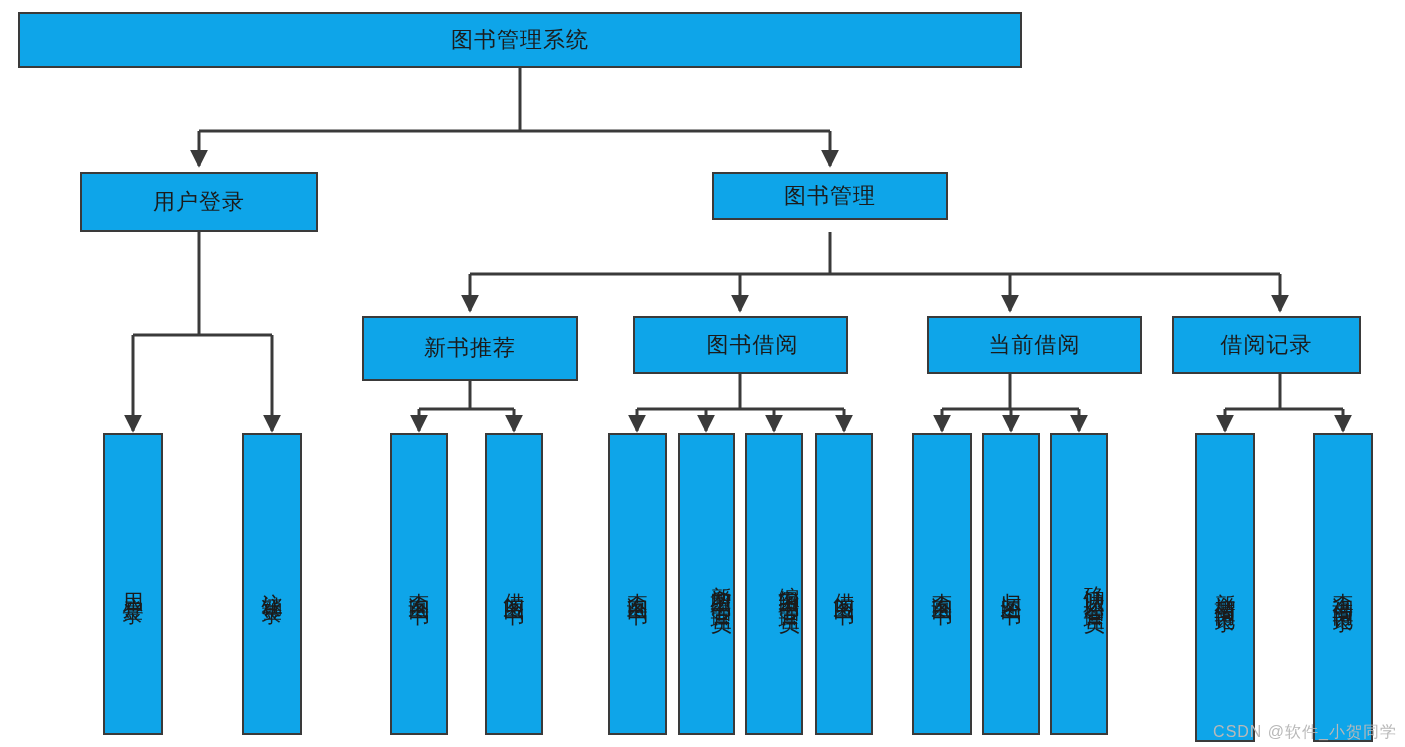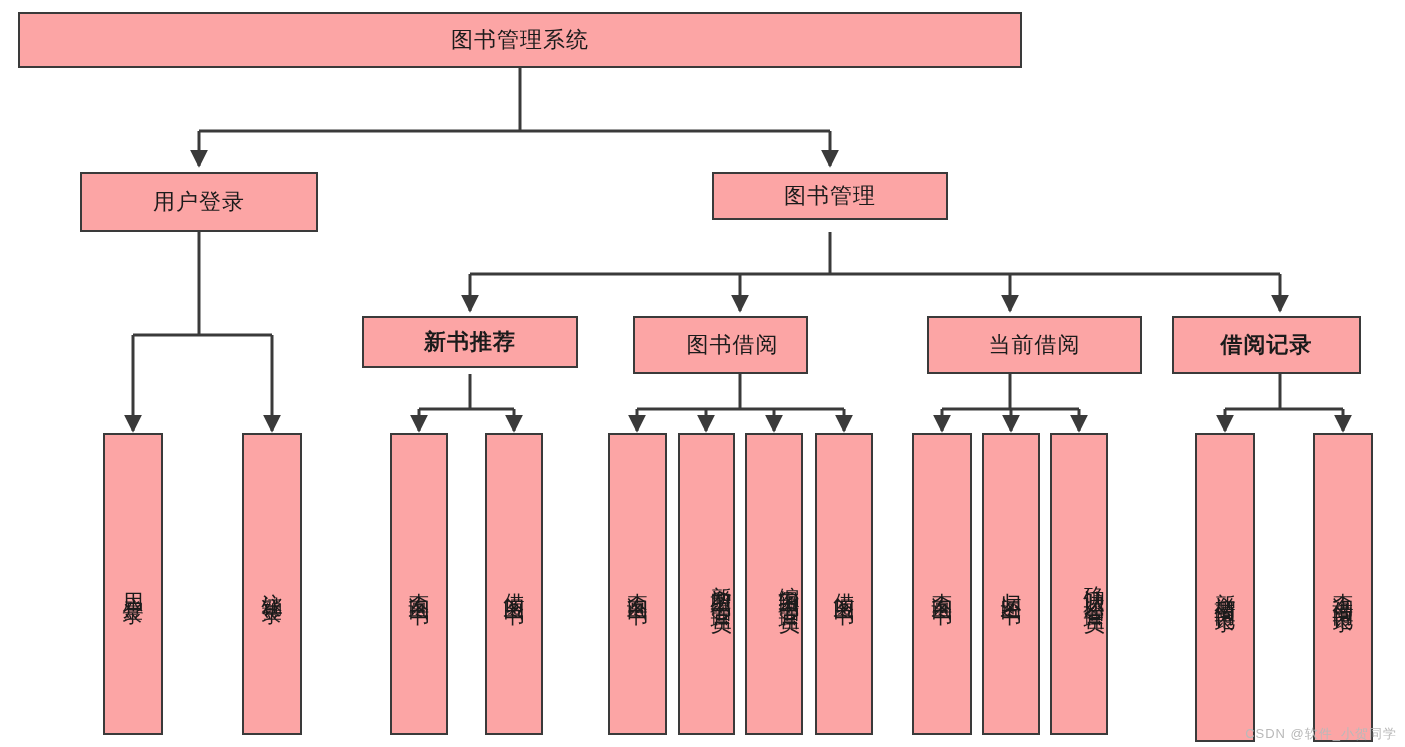--- a/index.html
+++ b/index.html
@@ -30,7 +30,7 @@
   .node {
     position: absolute;
     box-sizing: border-box;
-    background: #fca5a5;
+    background: #0ea5e9;
     border: 2.5px solid #3a3a3a;
     display: flex;
     align-items: center;

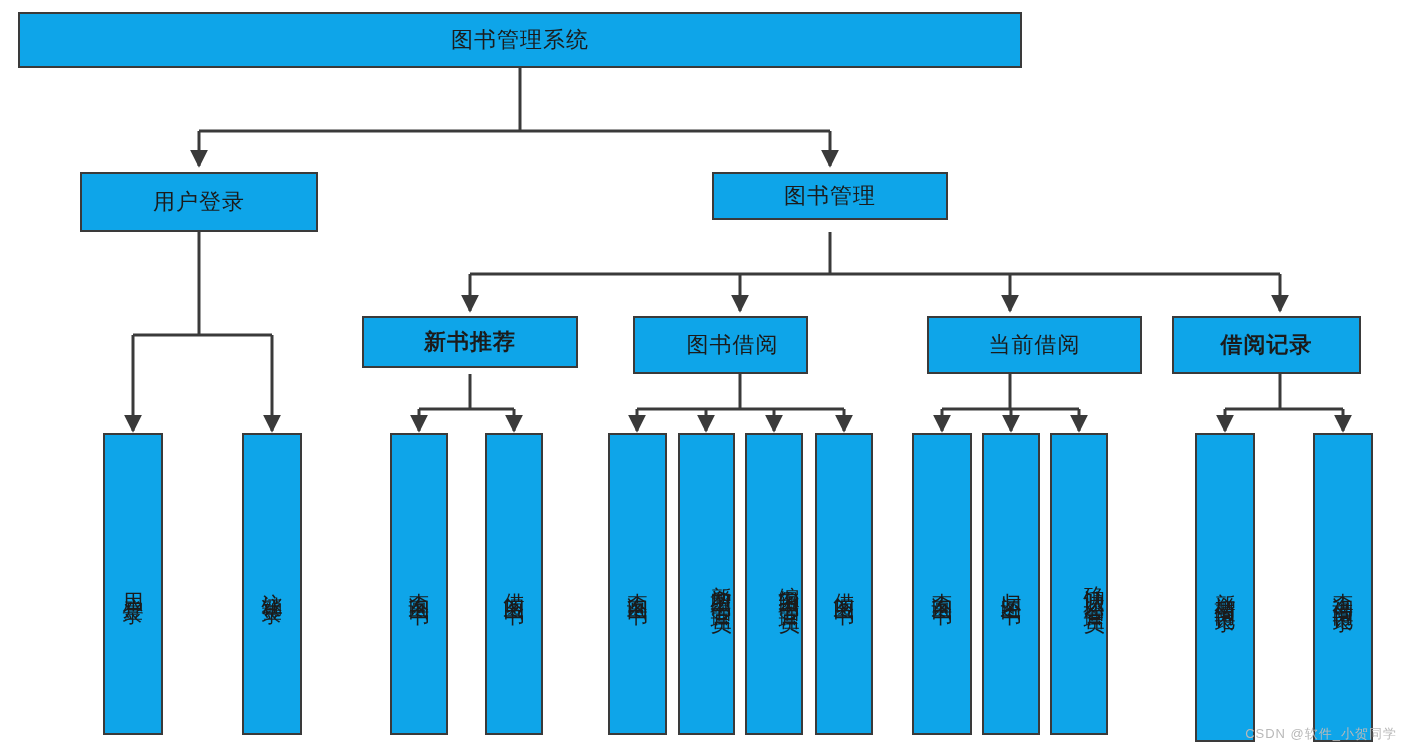--- a/index.html
+++ b/index.html
@@ -129,7 +129,7 @@
   <div class="node node-h" style="left:80px; top:172px; width:238px; height:60px;">用户登录</div>
   <div class="node node-h" style="left:712px; top:172px; width:236px; height:48px;">图书管理</div>
 
-  <div class="node node-h" style="left:362px; top:316px; width:216px; height:52px;font-weight:bold;">新书推荐</div>
+  <div class="node node-h" style="left:362px; top:316px; width:216px; height:65px;">新书推荐</div>
   <div class="node node-h" style="left:633px; top:316px; width:175px; height:58px;padding-left:24px;">图书借阅</div>
   <div class="node node-h" style="left:903px; top:316px; width:215px; height:58px;margin-left:24px;">当前借阅</div>
   <div class="node node-h" style="left:1172px; top:316px; width:189px; height:58px;font-weight:bold;">借阅记录</div>

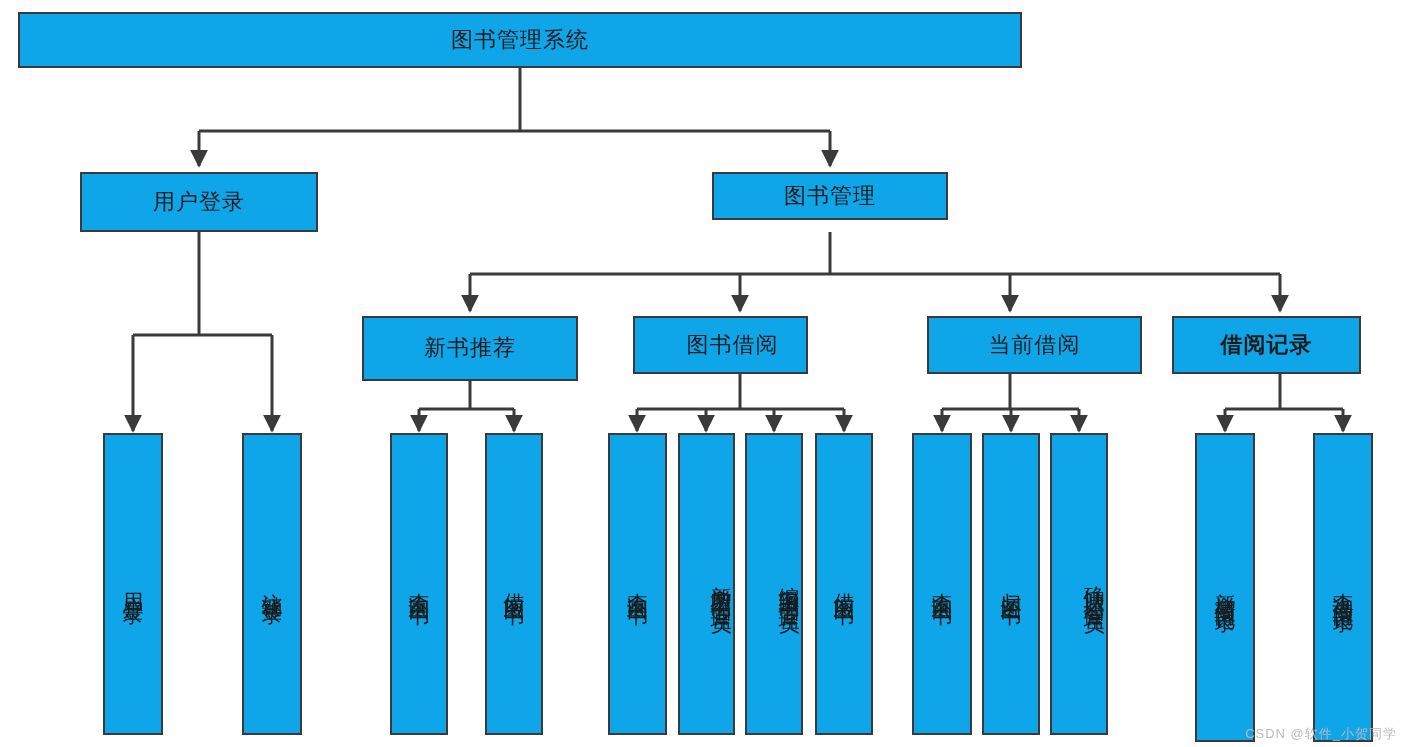--- a/index.html
+++ b/index.html
@@ -130,7 +130,7 @@
   <div class="node node-h" style="left:712px; top:172px; width:236px; height:48px;">图书管理</div>
 
   <div class="node node-h" style="left:362px; top:316px; width:216px; height:65px;">新书推荐</div>
-  <div class="node node-h" style="left:633px; top:316px; width:175px; height:58px;padding-left:24px;">图书借阅</div>
+  <div class="node node-h" style="left:633px; top:316px; width:215px; height:58px;padding-left:24px;">图书借阅</div>
   <div class="node node-h" style="left:903px; top:316px; width:215px; height:58px;margin-left:24px;">当前借阅</div>
   <div class="node node-h" style="left:1172px; top:316px; width:189px; height:58px;font-weight:bold;">借阅记录</div>
 

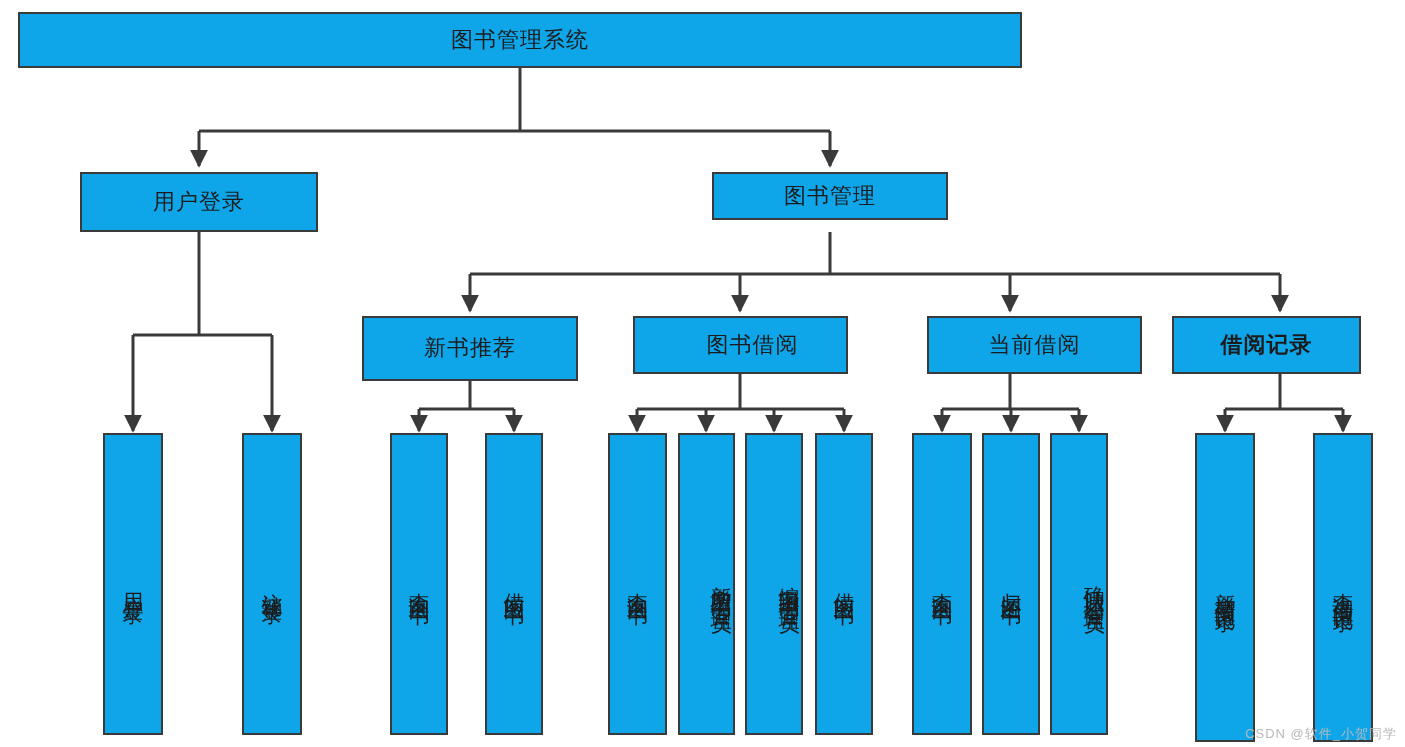--- a/index.html
+++ b/index.html
@@ -132,7 +132,7 @@
   <div class="node node-h" style="left:362px; top:316px; width:216px; height:65px;">新书推荐</div>
   <div class="node node-h" style="left:633px; top:316px; width:215px; height:58px;padding-left:24px;">图书借阅</div>
   <div class="node node-h" style="left:903px; top:316px; width:215px; height:58px;margin-left:24px;">当前借阅</div>
-  <div class="node node-h" style="left:1172px; top:316px; width:189px; height:58px;font-weight:bold;">借阅记录</div>
+  <div class="node node-h" style="left:1172px; top:316px; width:189px; height:58px;">借阅记录</div>
 
   <div class="node node-v mid" style="left:103px; top:433px; width:60px; height:302px;">用户登录</div>
   <div class="node node-v mid" style="left:242px; top:433px; width:60px; height:302px;">注销登录</div>

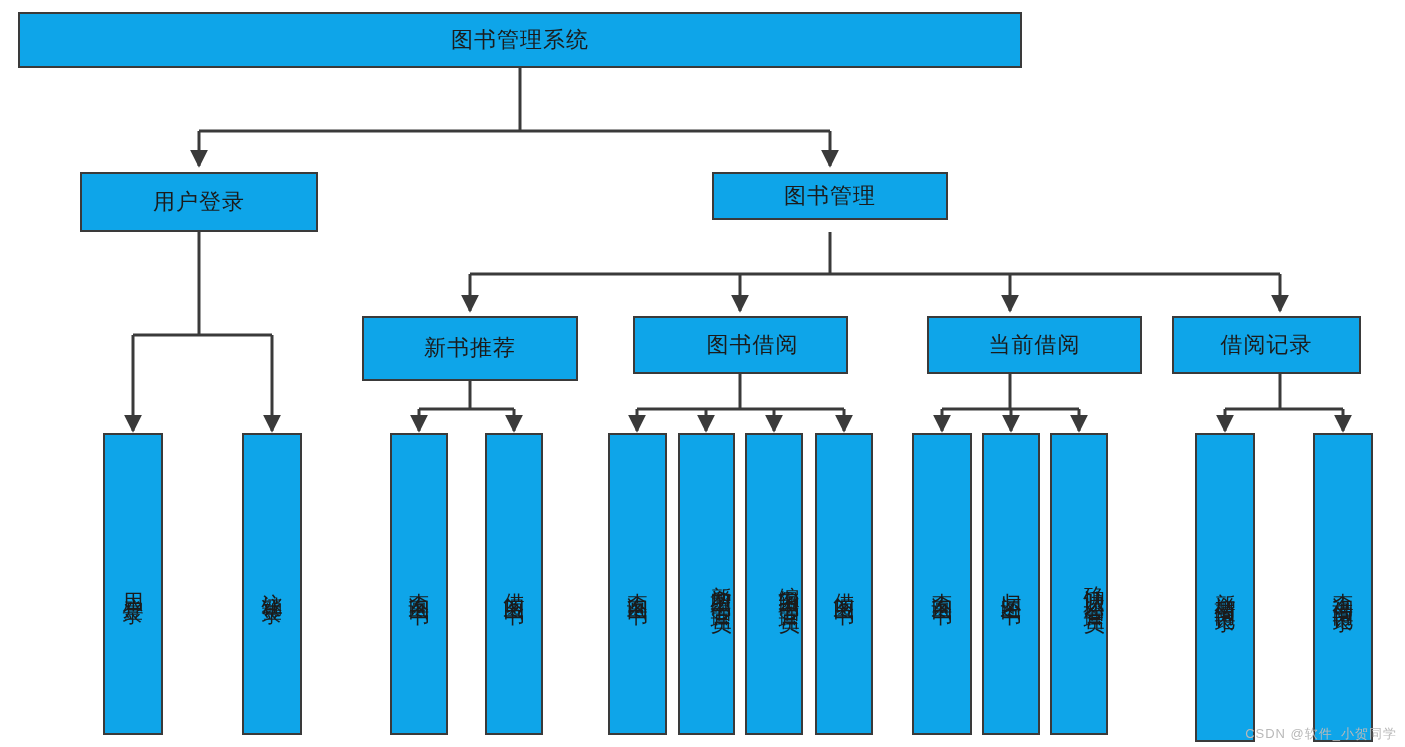--- a/index.html
+++ b/index.html
@@ -62,7 +62,7 @@
     position: absolute;
     right: 8px;
     bottom: 4px;
-    font-size: 13px;
+    font-size: 16px;
     color: #b9b9b9;
     letter-spacing: 1px;
     white-space: nowrap;

